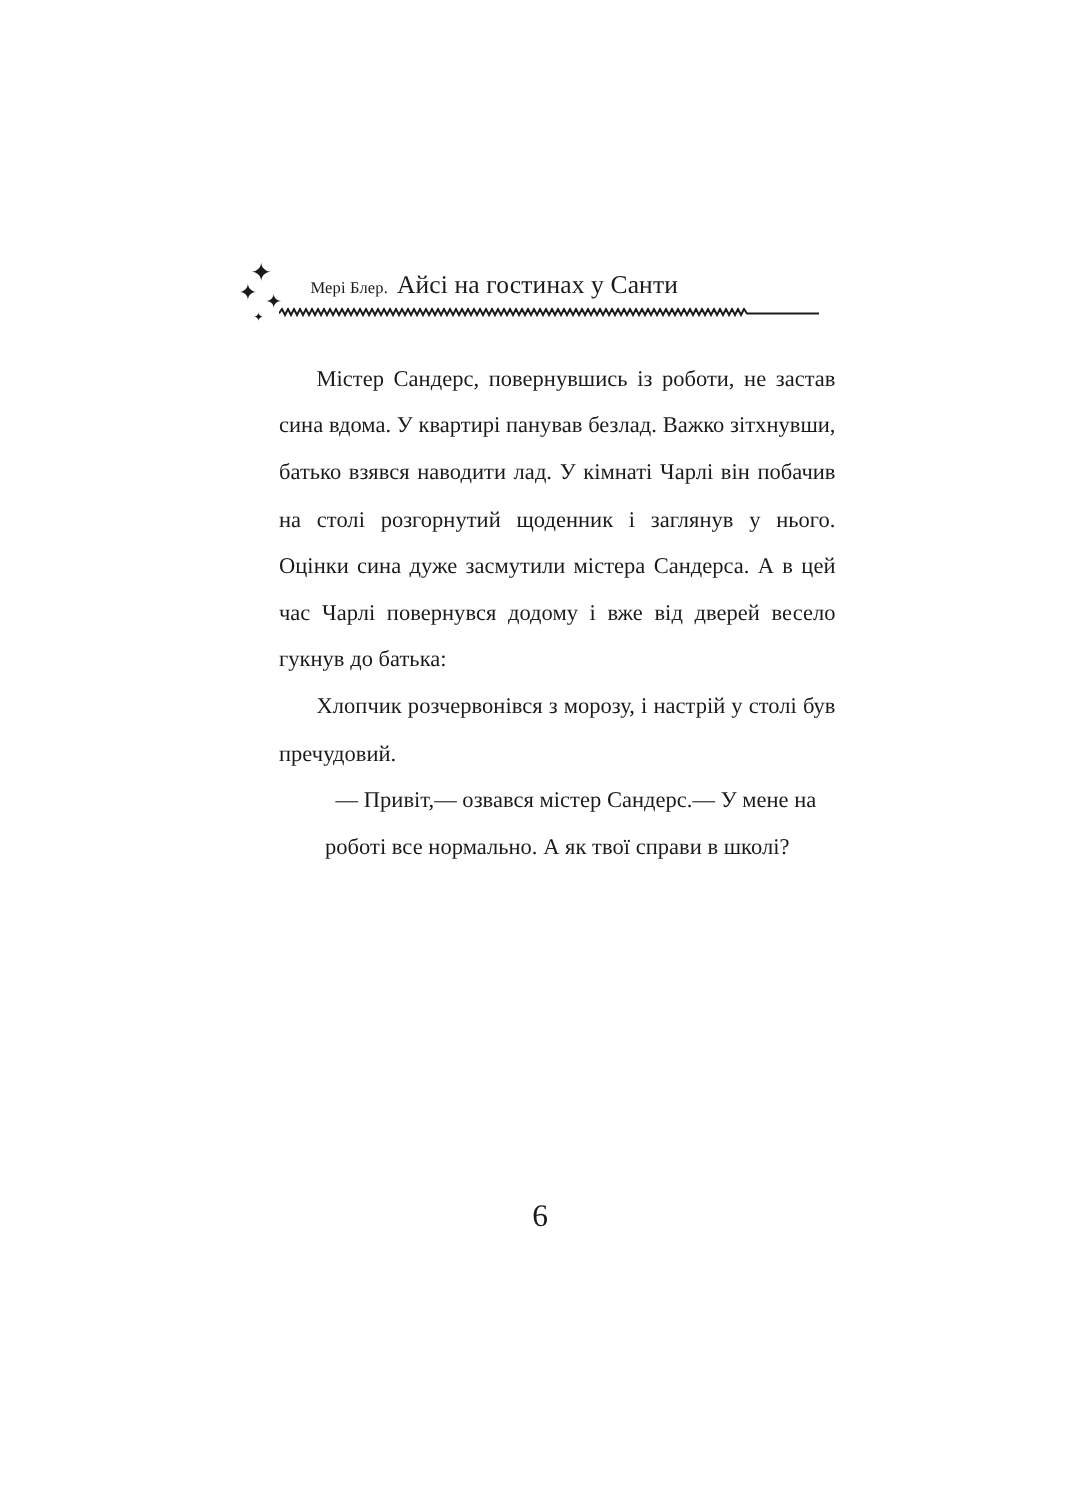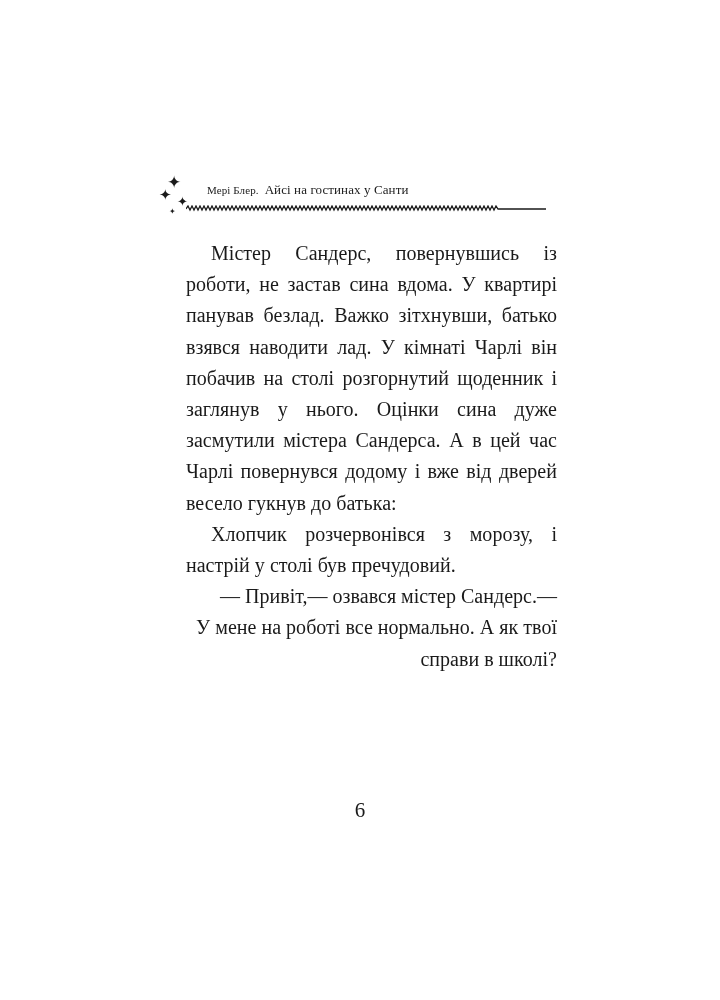--- a/index.html
+++ b/index.html
@@ -64,7 +64,7 @@
   }
   .head-title {
     font-weight: normal;
-    font-size: 13px;
+    font-size: 17px;
     margin-left: 6px;
     letter-spacing: 0.1px;
   }

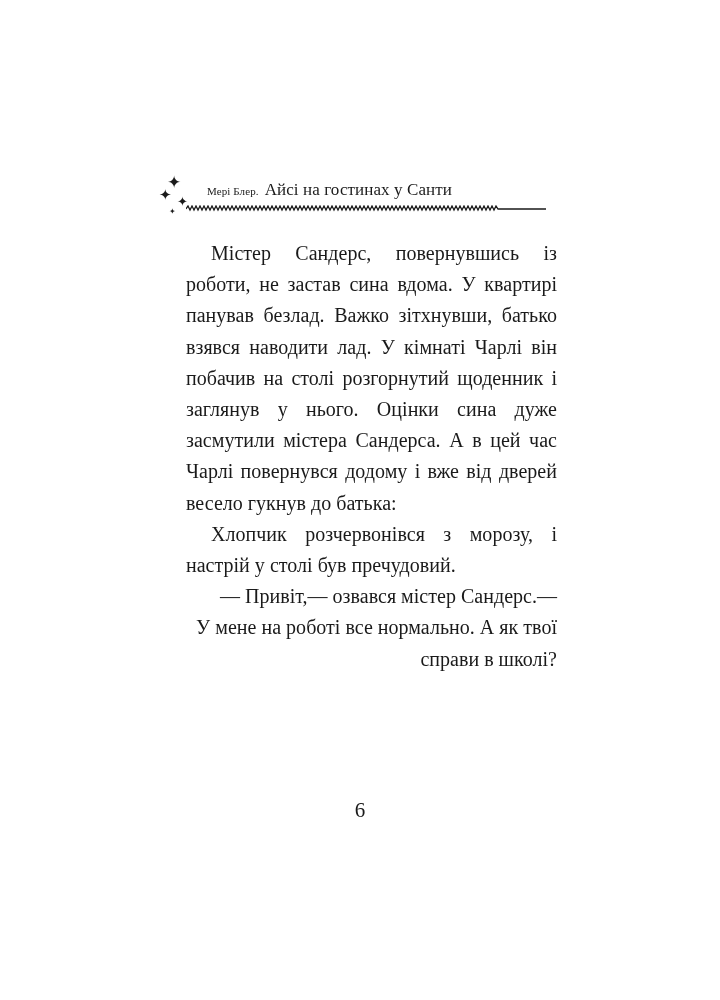--- a/index.html
+++ b/index.html
@@ -86,7 +86,7 @@
     width: 371px;
     text-align: justify;
     text-justify: inter-word;
-    font-size: 20px;
+    font-size: 15px;
     line-height: 31.2px;
     letter-spacing: 0.02px;
   }

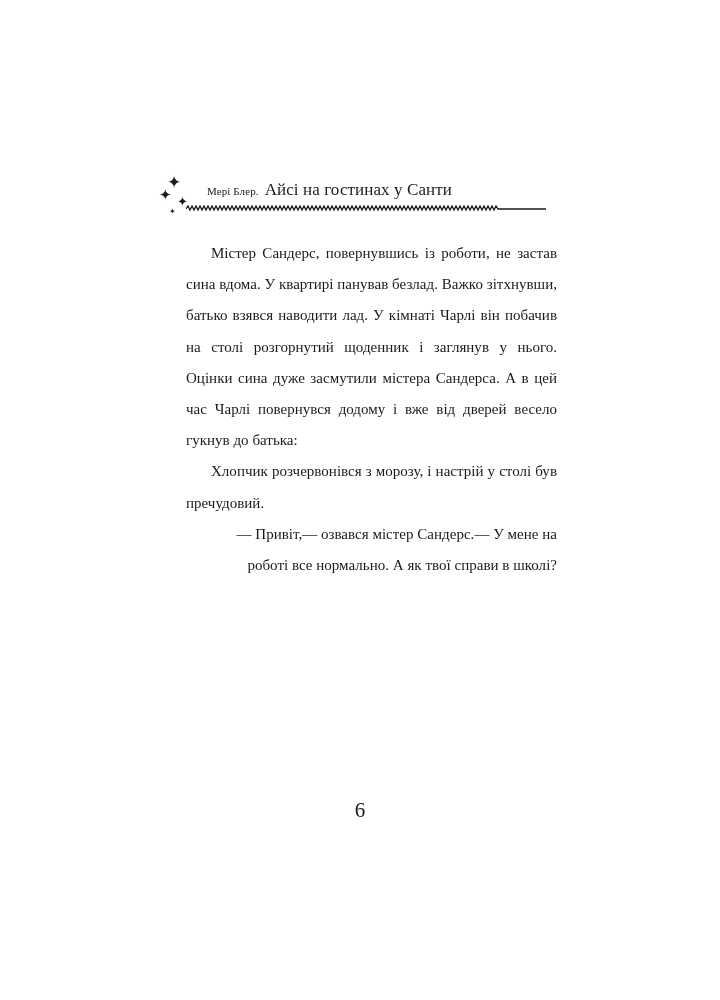--- a/index.html
+++ b/index.html
@@ -95,7 +95,7 @@
     text-indent: 25px;
   }
   .body-text p:last-child {
-    text-align: right;
+    text-align: center;
   }
 
   

